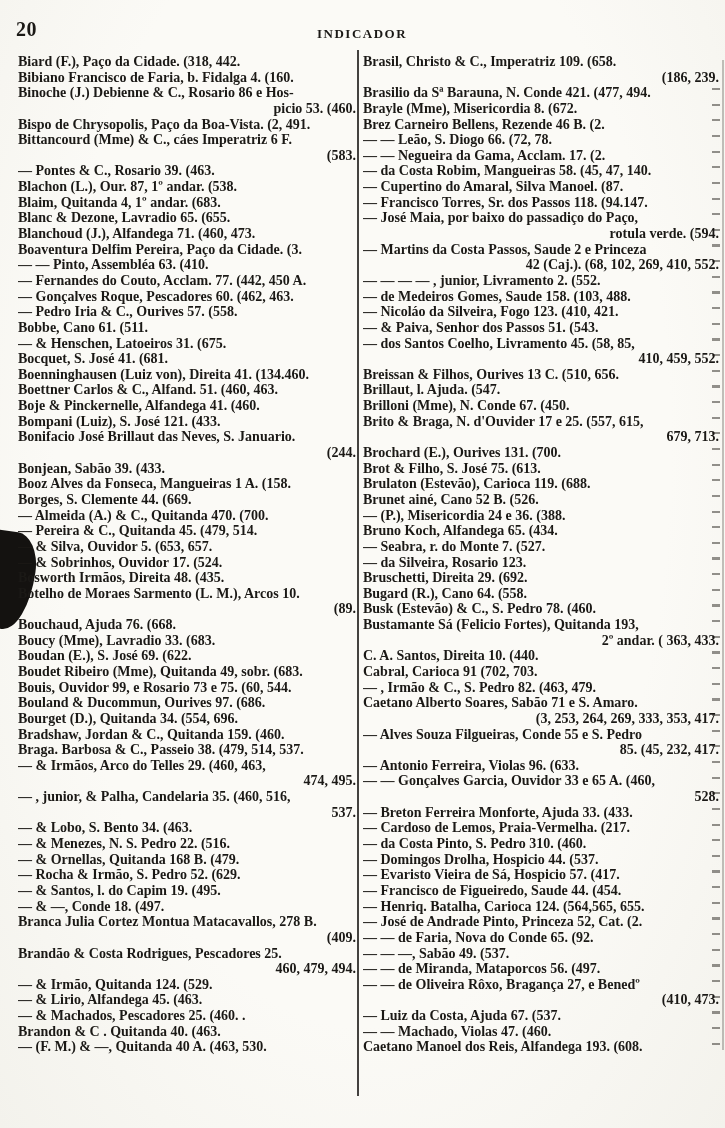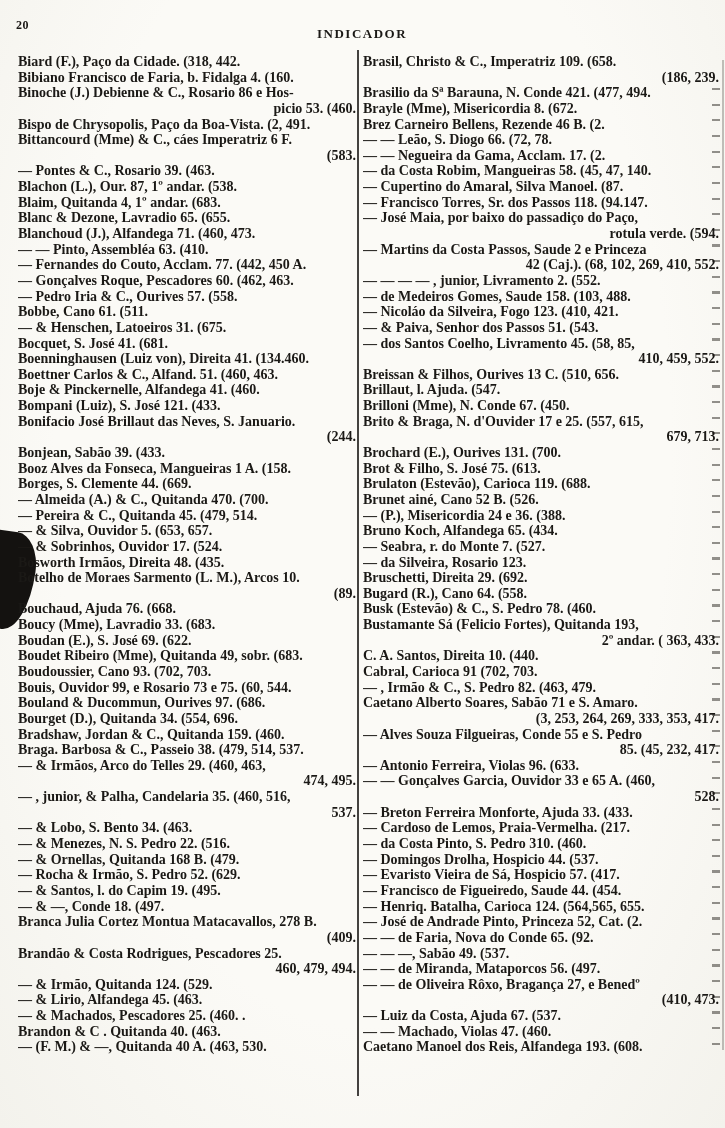--- a/index.html
+++ b/index.html
@@ -15,7 +15,7 @@
   }
   .page-number{
     position:absolute;left:16px;top:18px;
-    font-size:12px;font-weight:700;letter-spacing:.5px;
+    font-size:20px;font-weight:700;letter-spacing:.5px;
   }
   .header-title{
     position:absolute;left:317px;top:26px;

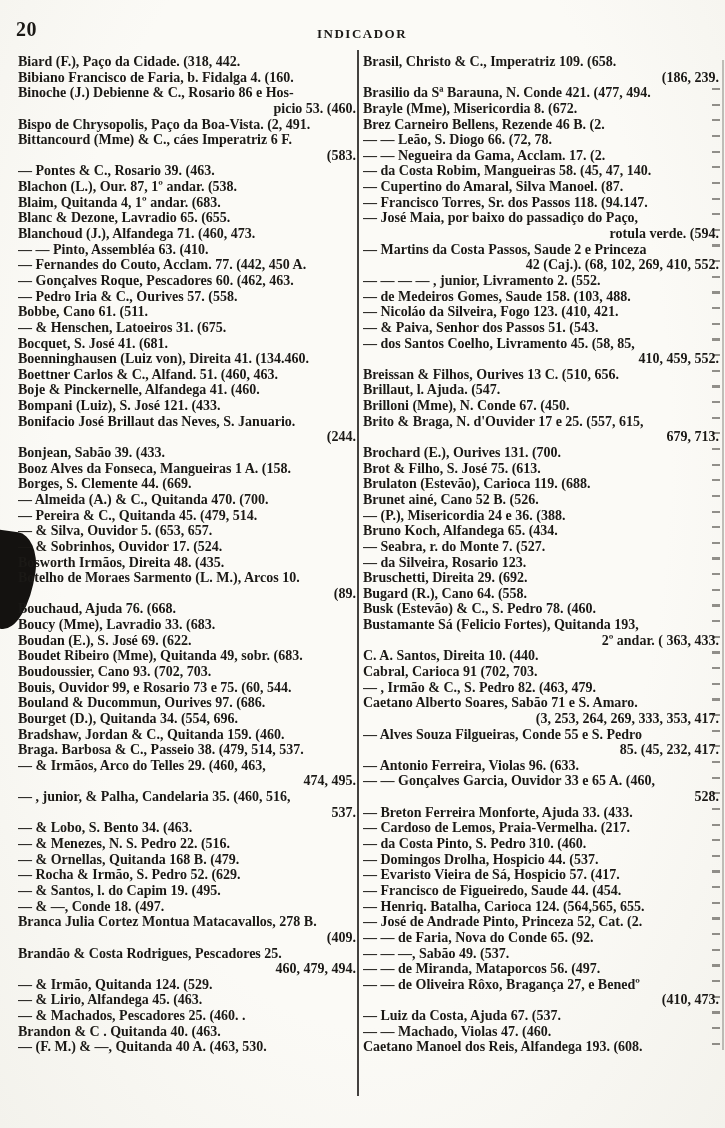--- a/index.html
+++ b/index.html
@@ -80,6 +80,7 @@
       <div class="line">Blaim, Quitanda 4, 1º andar. (683.</div>
       <div class="line">Blanc &amp; Dezone, Lavradio 65. (655.</div>
       <div class="line">Blanchoud (J.), Alfandega 71. (460, 473.</div>
+      <div class="line">Boaventura Delfim Pereira, Paço da Cidade. (3.</div>
       <div class="line">— — Pinto, Assembléa 63. (410.</div>
       <div class="line">— Fernandes do Couto, Acclam. 77. (442, 450 A.</div>
       <div class="line">— Gonçalves Roque, Pescadores 60. (462, 463.</div>

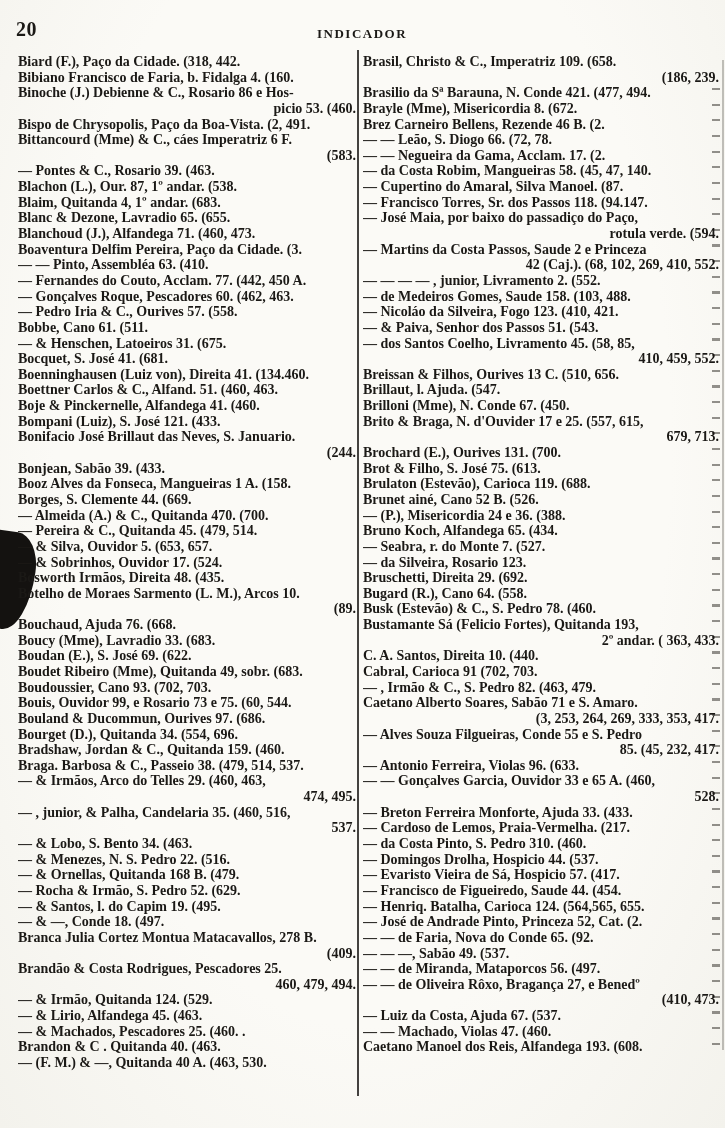--- a/index.html
+++ b/index.html
@@ -108,7 +108,6 @@
       <div class="line">Boucy (Mme), Lavradio 33. (683.</div>
       <div class="line">Boudan (E.), S. José 69. (622.</div>
       <div class="line">Boudet Ribeiro (Mme), Quitanda 49, sobr. (683.</div>
-      <div class="line">Boudoussier, Cano 93. (702, 703.</div>
       <div class="line">Bouis, Ouvidor 99, e Rosario 73 e 75. (60, 544.</div>
       <div class="line">Bouland &amp; Ducommun, Ourives 97. (686.</div>
       <div class="line">Bourget (D.), Quitanda 34. (554, 696.</div>

